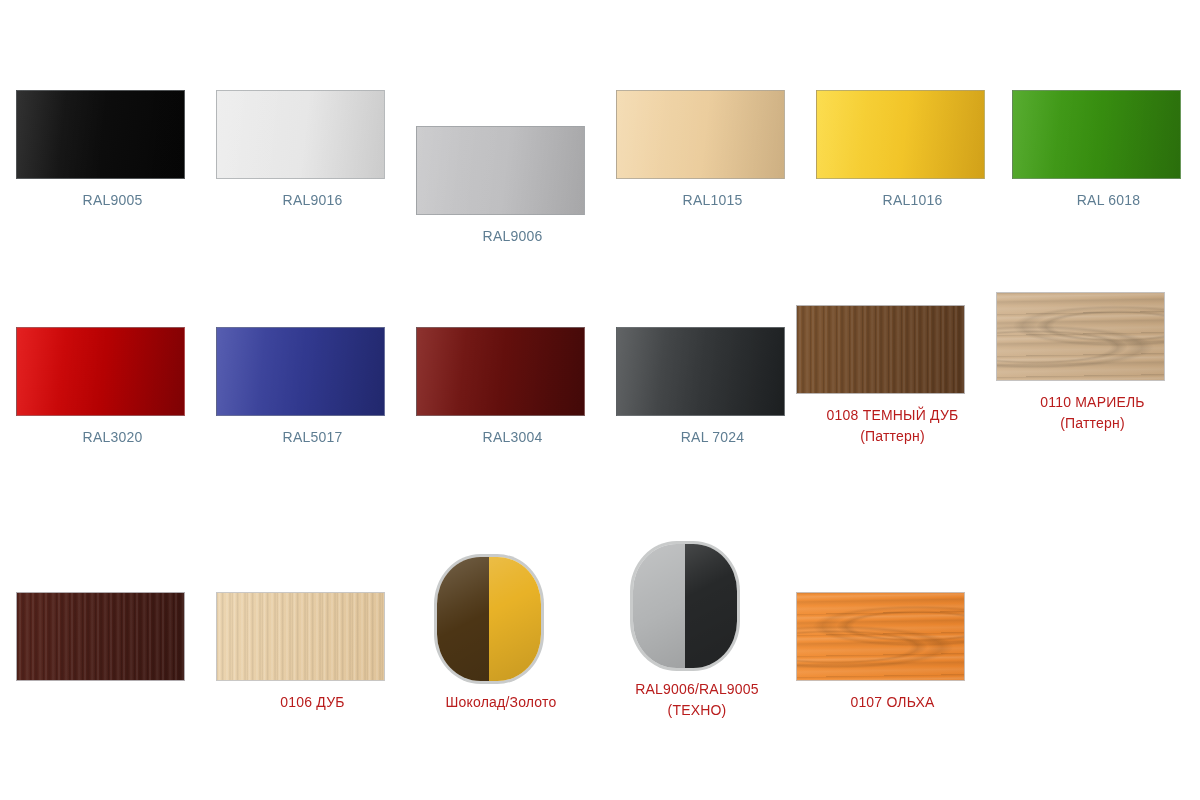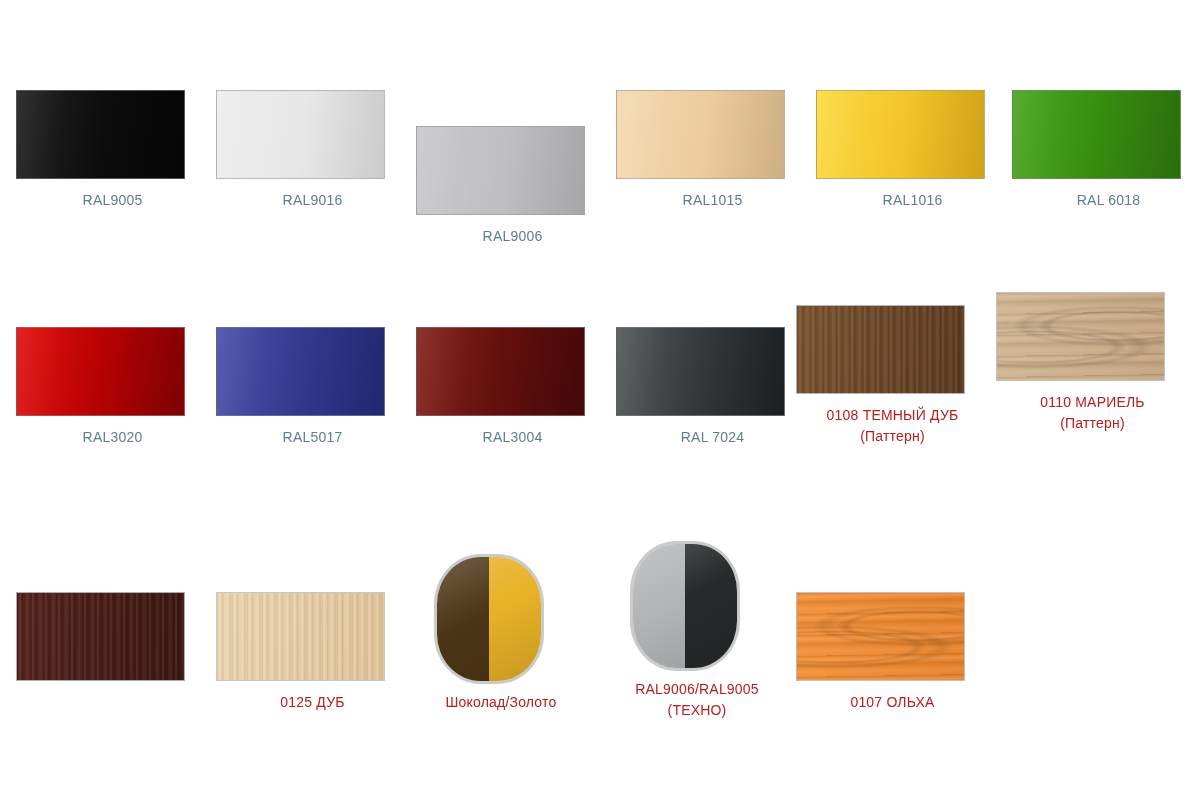--- a/index.html
+++ b/index.html
@@ -246,7 +246,7 @@
           <div class="grain vert-fine"></div>
         </div>
       </div>
-      <div class="chip-label dark">0125 ДУБ</div>
+      <div class="chip-label dark">0106 ДУБ</div>
     </div>
     <div class="swatch-cell" style="left: 389px; top: 557px;">
       <div class="chip-wrap">

